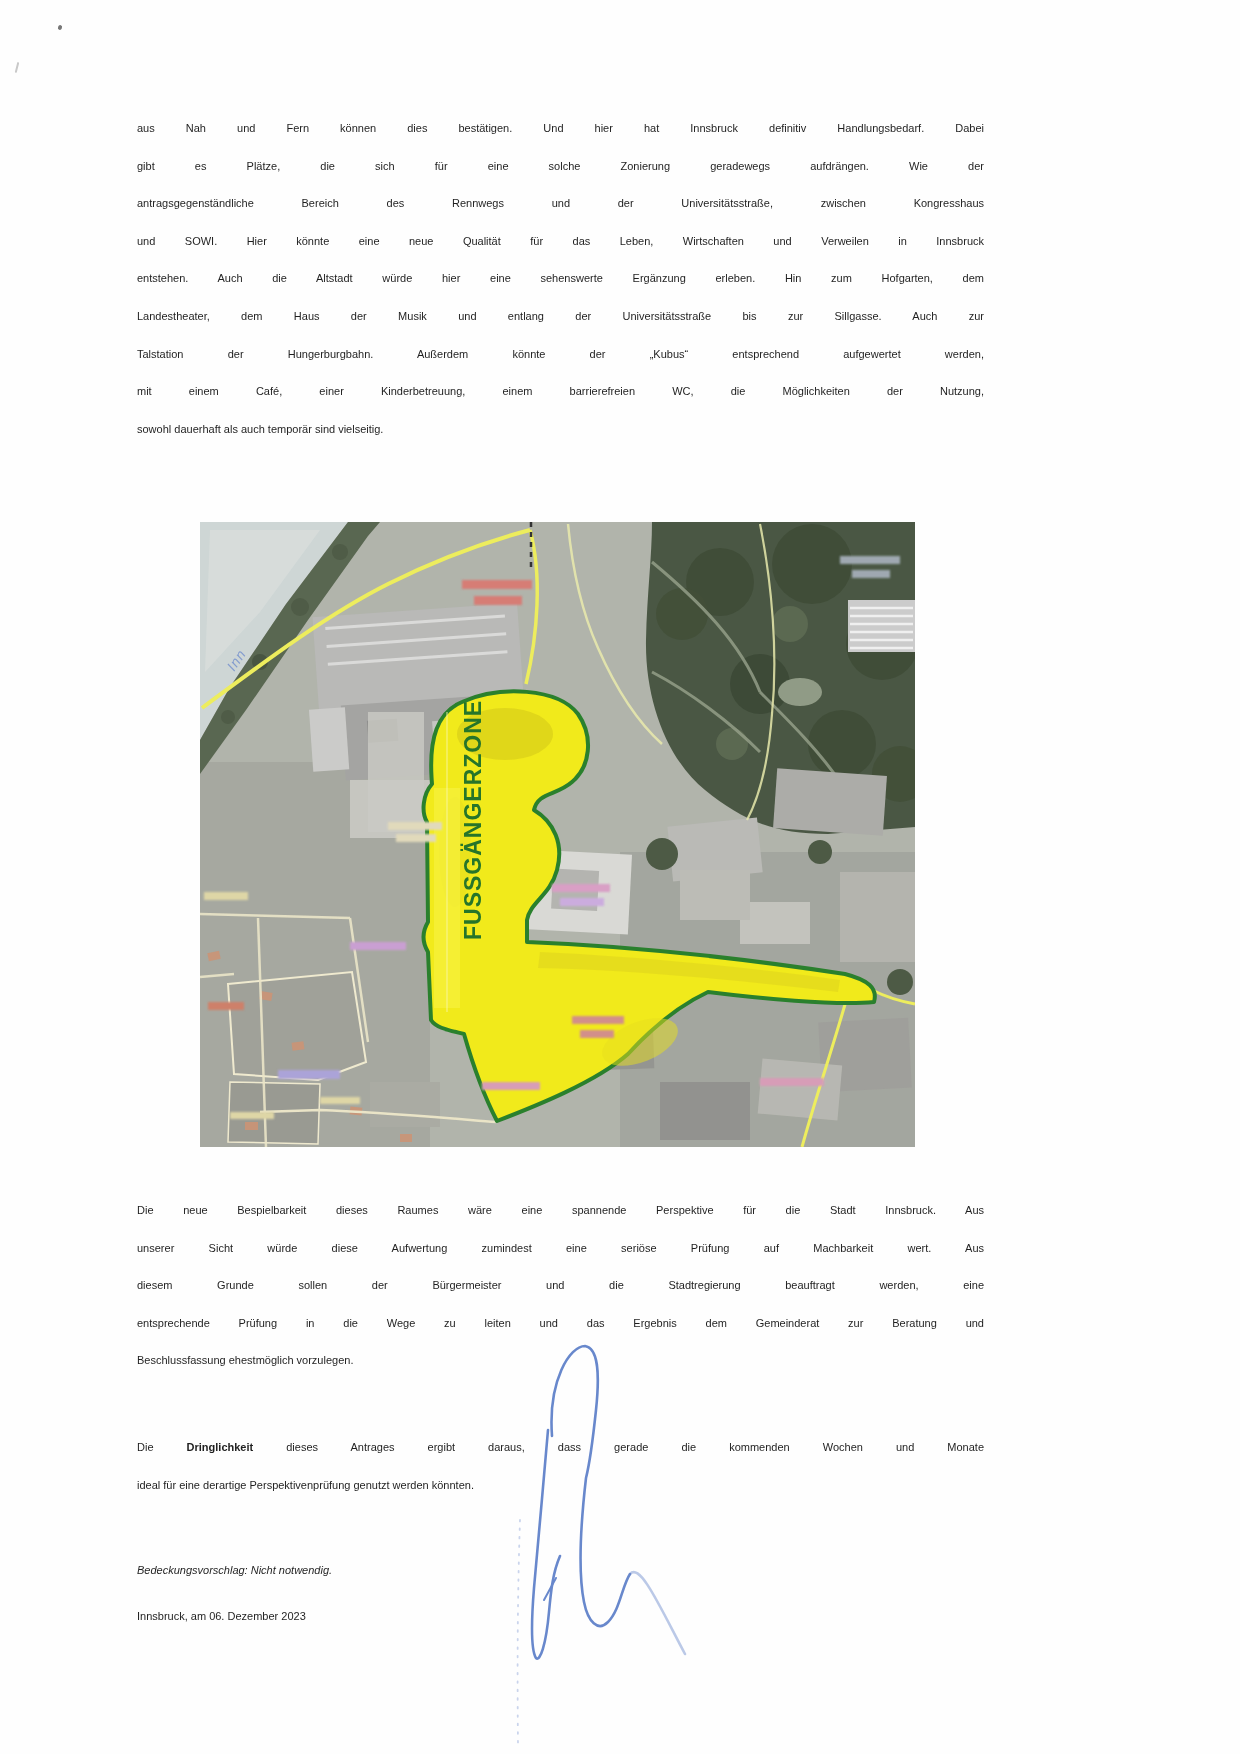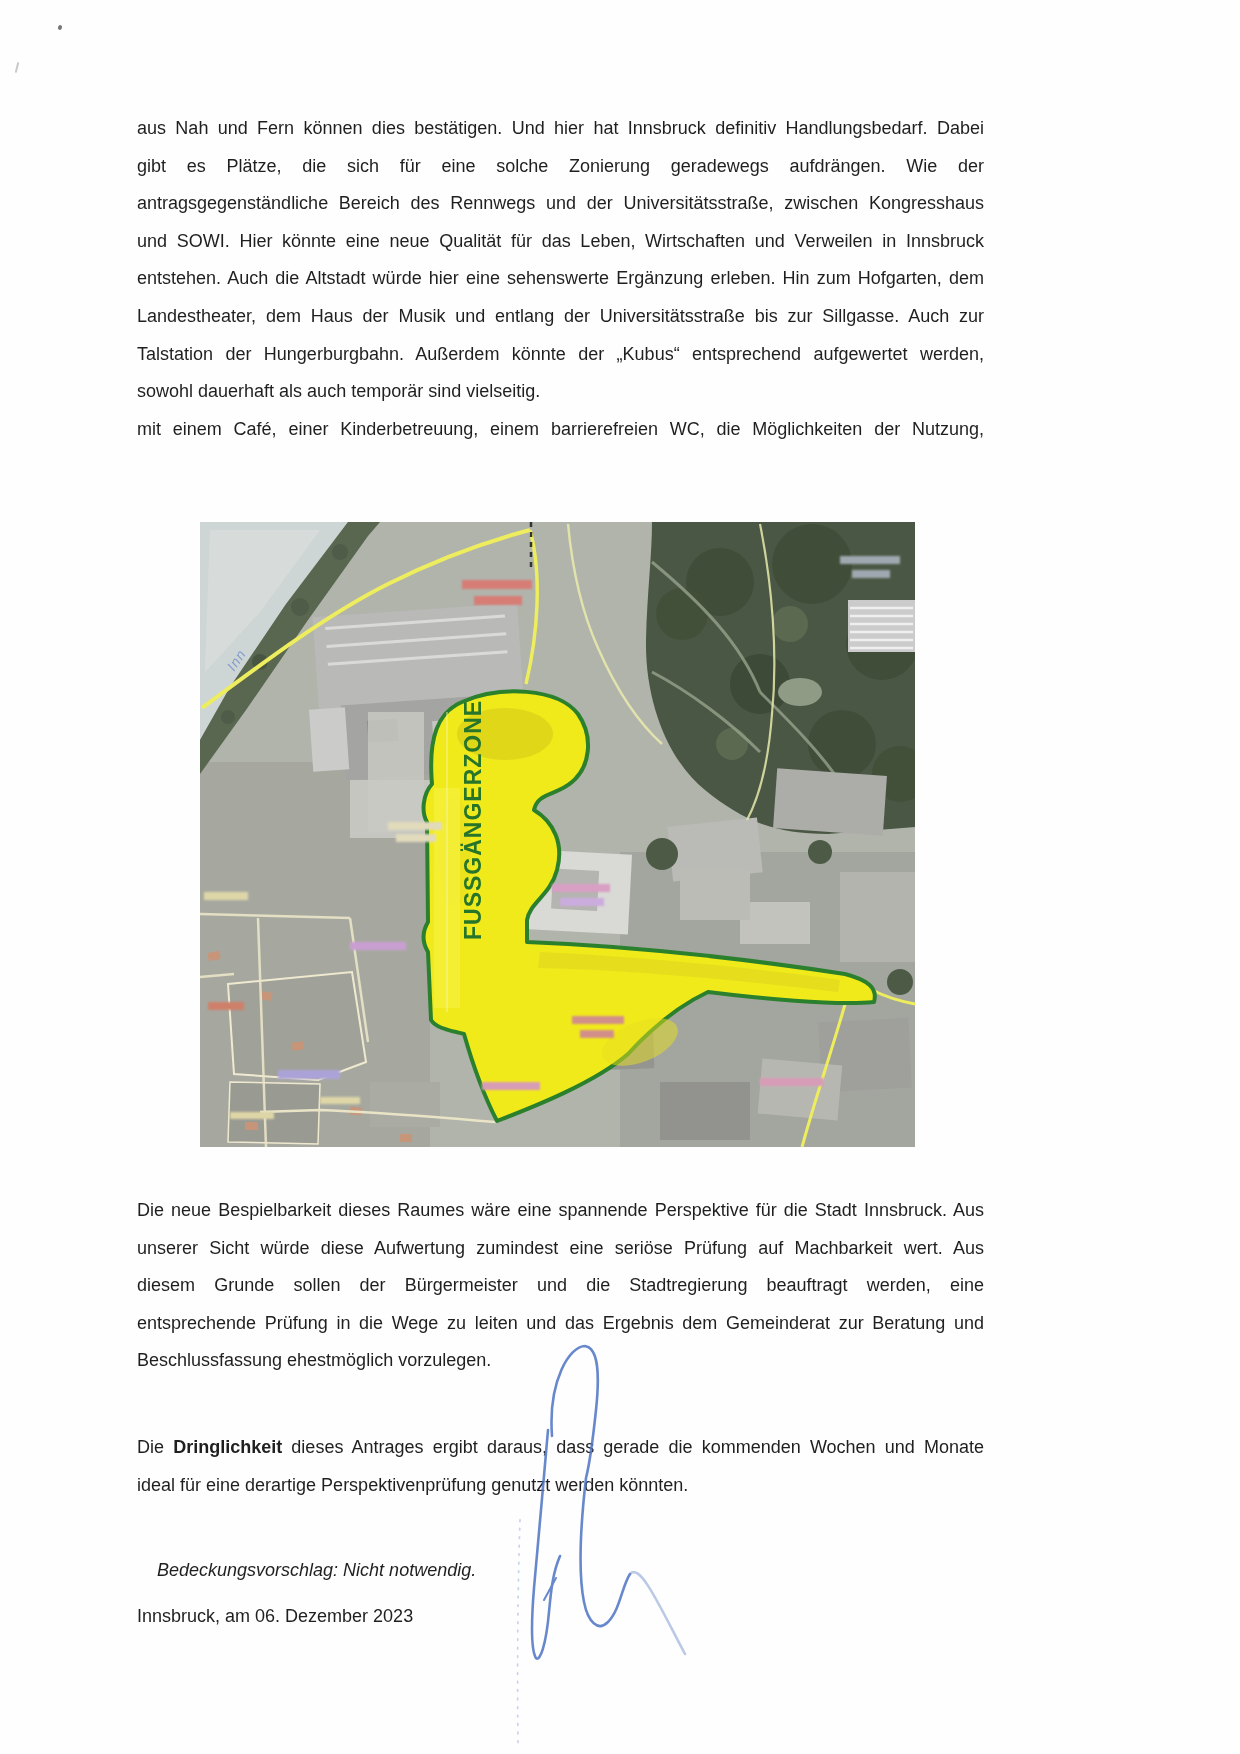--- a/index.html
+++ b/index.html
@@ -6,7 +6,7 @@
   .page{position:relative;width:1240px;height:1754px;background:#fefefe;overflow:hidden;
         font-family:"Liberation Sans",sans-serif;color:#1f1f1f;}
   .textblock{position:absolute;left:137px;width:847px;}
-  .ln{font-size:18px;line-height:37.6px;height:37.6px;white-space:nowrap;}
+  .ln{font-size:11px;line-height:37.6px;height:37.6px;white-space:nowrap;}
   .j{white-space:normal;text-align:justify;text-align-last:justify;}
   .last{text-align:left;text-align-last:left;}
   .it{font-style:italic;margin-left:20px;}

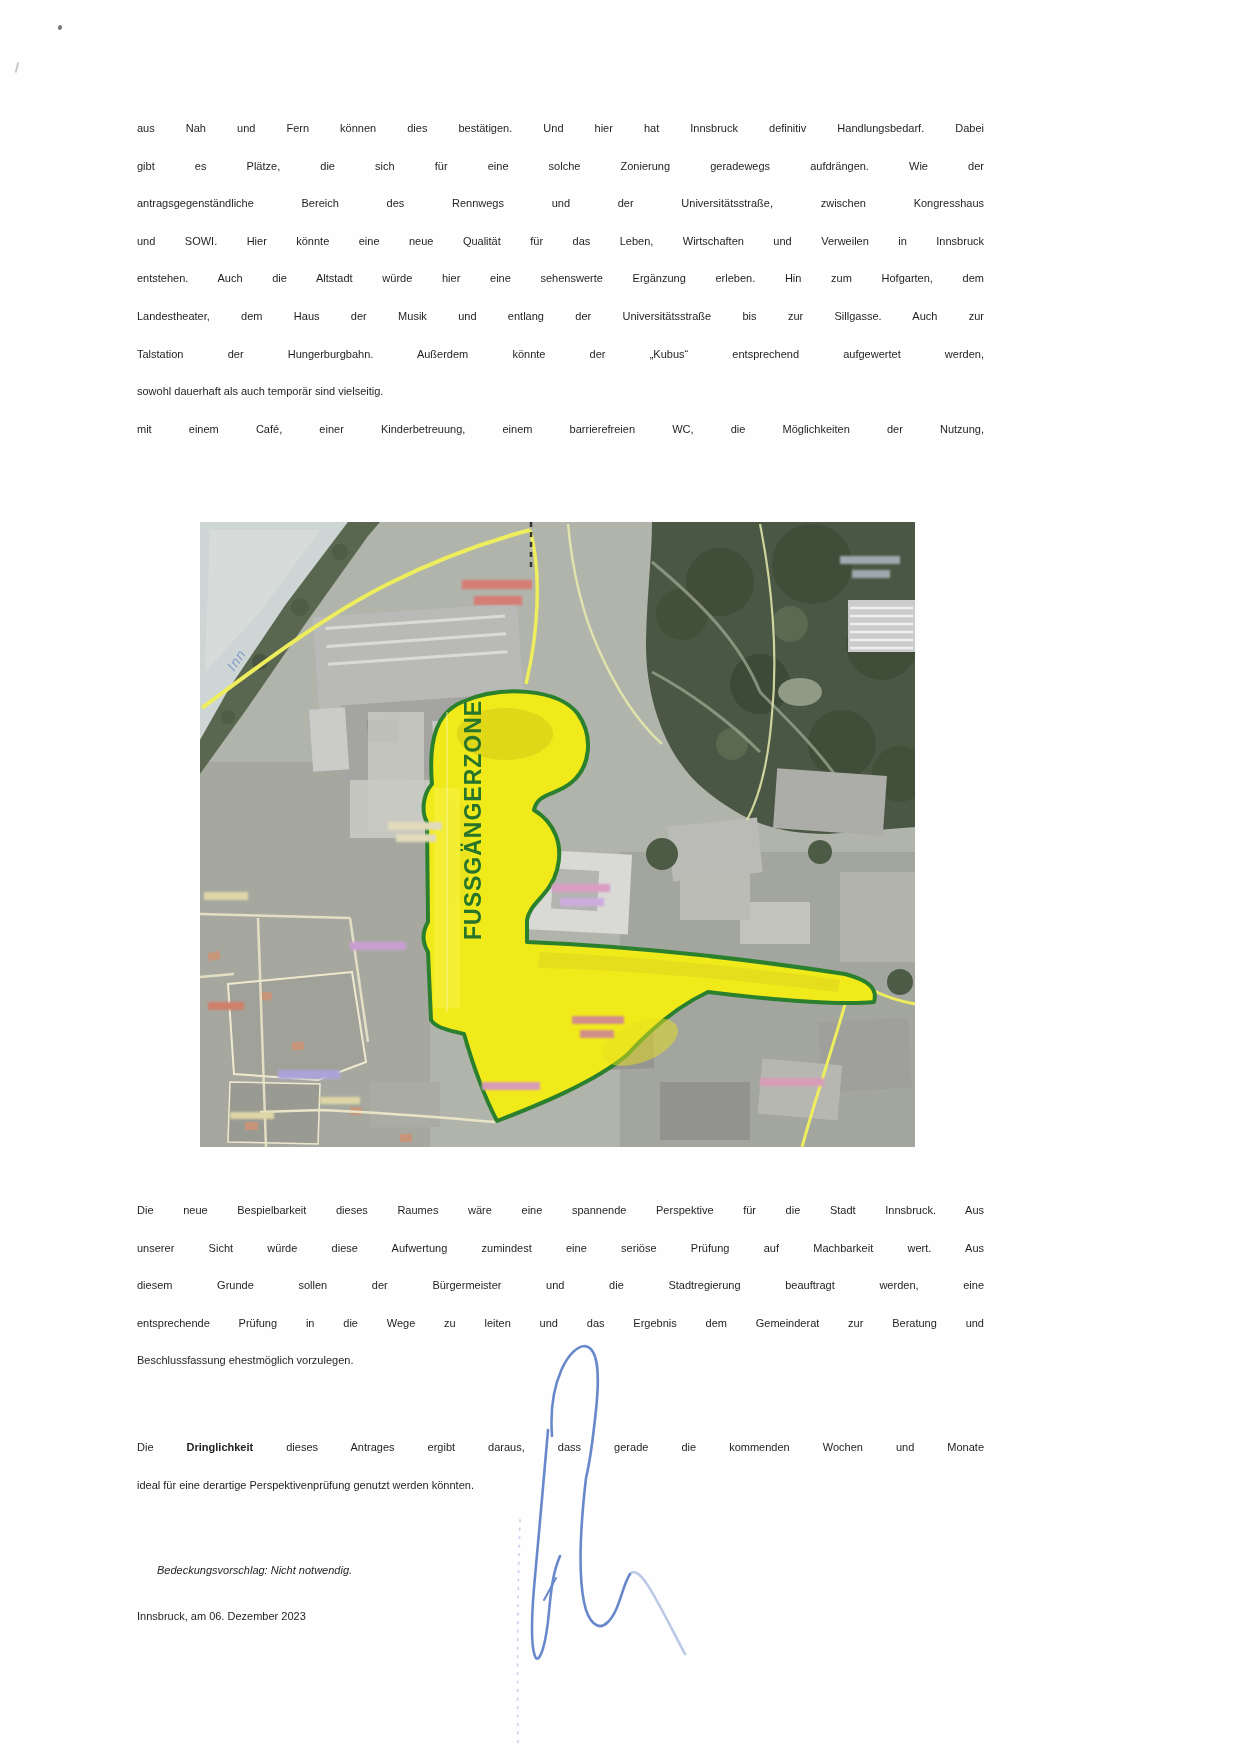--- a/index.html
+++ b/index.html
@@ -33,8 +33,8 @@
     <div class="ln j">entstehen. Auch die Altstadt würde hier eine sehenswerte Ergänzung erleben. Hin zum Hofgarten, dem</div>
     <div class="ln j">Landestheater, dem Haus der Musik und entlang der Universitätsstraße bis zur Sillgasse. Auch zur</div>
     <div class="ln j">Talstation der Hungerburgbahn. Außerdem könnte der „Kubus“ entsprechend aufgewertet werden,</div>
+    <div class="ln j">mit einem Café, einer Kinderbetreuung, einem barrierefreien WC, die Möglichkeiten der Nutzung,</div>
     <div class="ln last">sowohl dauerhaft als auch temporär sind vielseitig.</div>
-    <div class="ln j">mit einem Café, einer Kinderbetreuung, einem barrierefreien WC, die Möglichkeiten der Nutzung,</div>
   </div>
 
   <div class="mapbox">

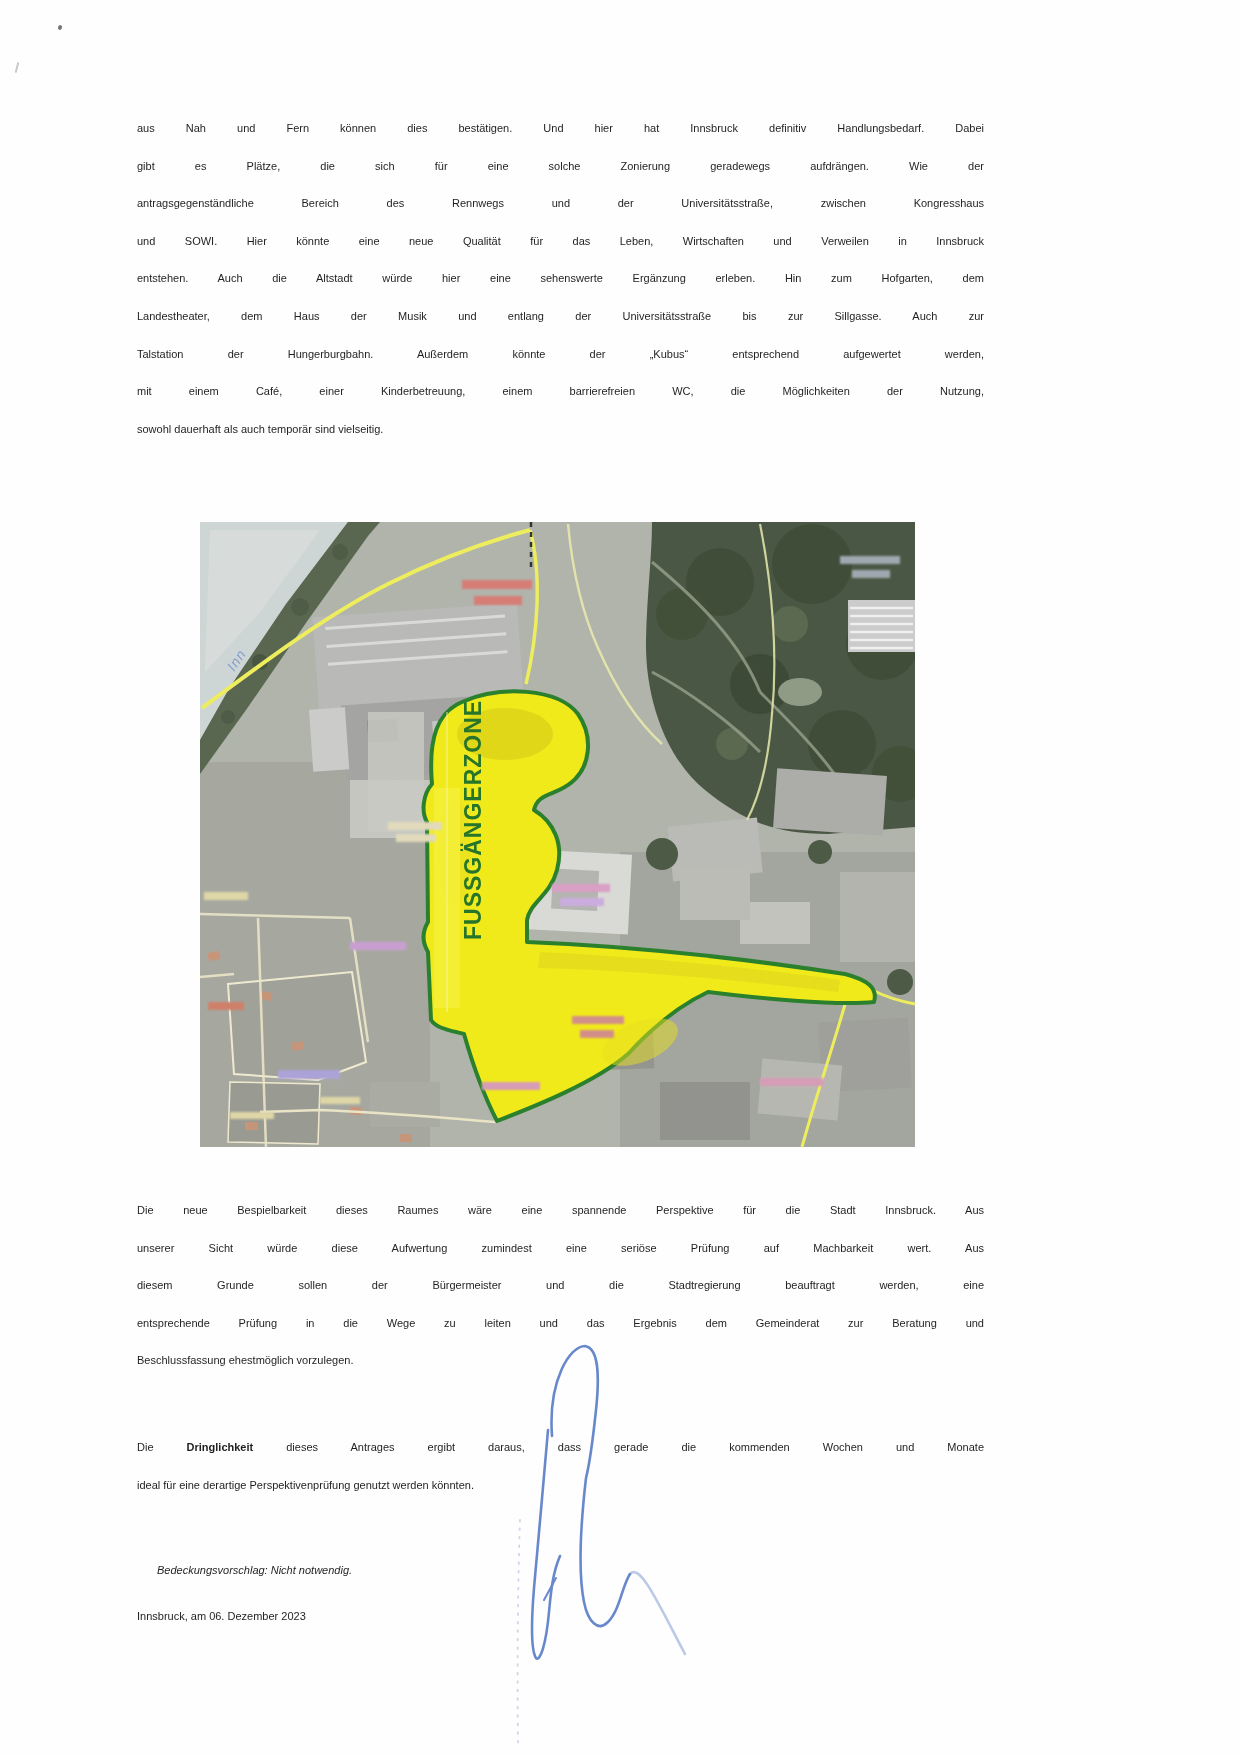--- a/index.html
+++ b/index.html
@@ -9,7 +9,7 @@
   .ln{font-size:11px;line-height:37.6px;height:37.6px;white-space:nowrap;}
   .j{white-space:normal;text-align:justify;text-align-last:justify;}
   .last{text-align:left;text-align-last:left;}
-  .it{font-style:italic;margin-left:20px;}
+  .it{font-style:italic;}
   b{font-weight:bold;}
   .mapbox{position:absolute;left:200px;top:522px;width:715px;height:625px;}
   .mapbox svg{display:block;width:100%;height:100%;}

